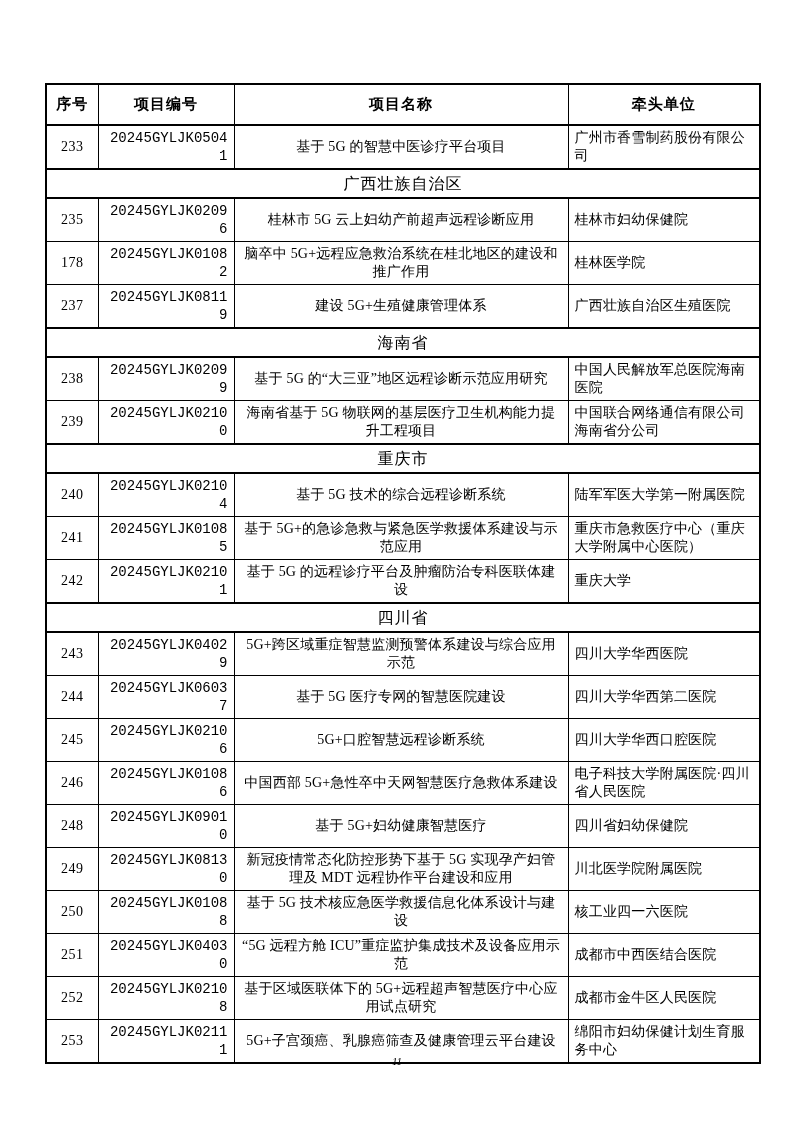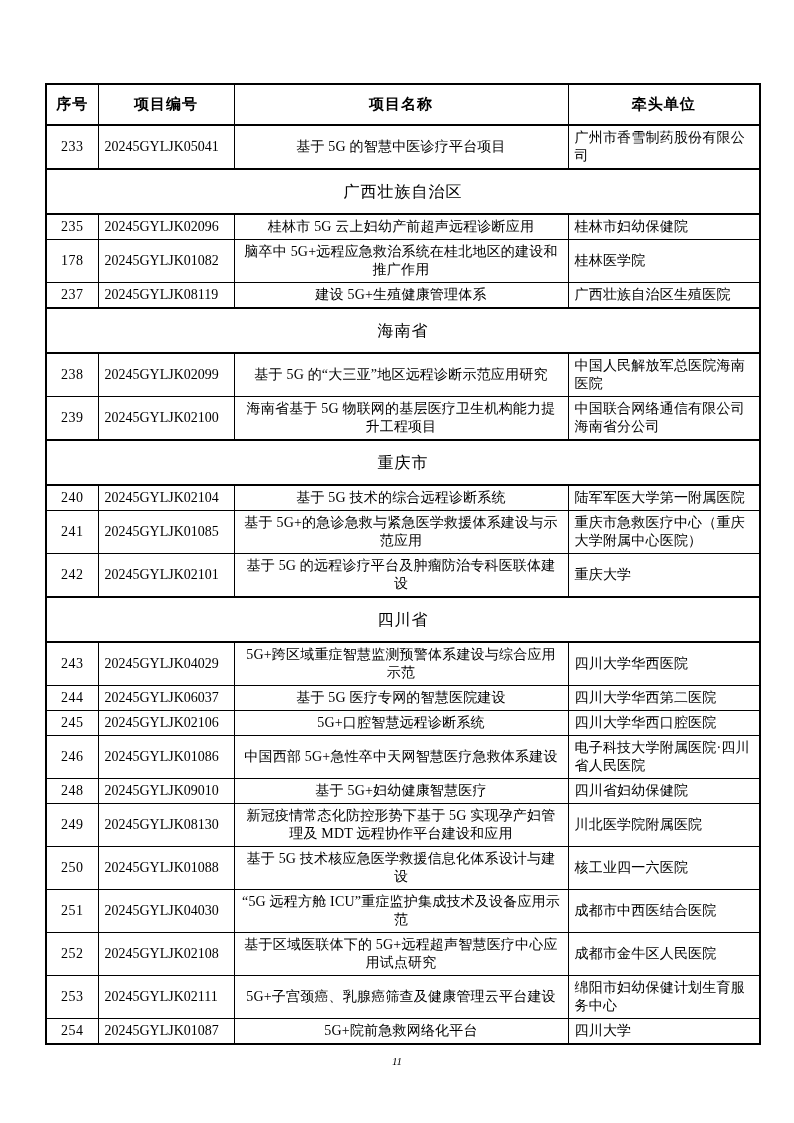--- a/index.html
+++ b/index.html
@@ -50,7 +50,8 @@
     letter-spacing: 0.5px;
   }
   td.cell-code {
-    text-align: left;
+    text-align: right;
+    font-family: Liberation Mono, monospace;
   }
   td.cell-name {
     text-align: center;

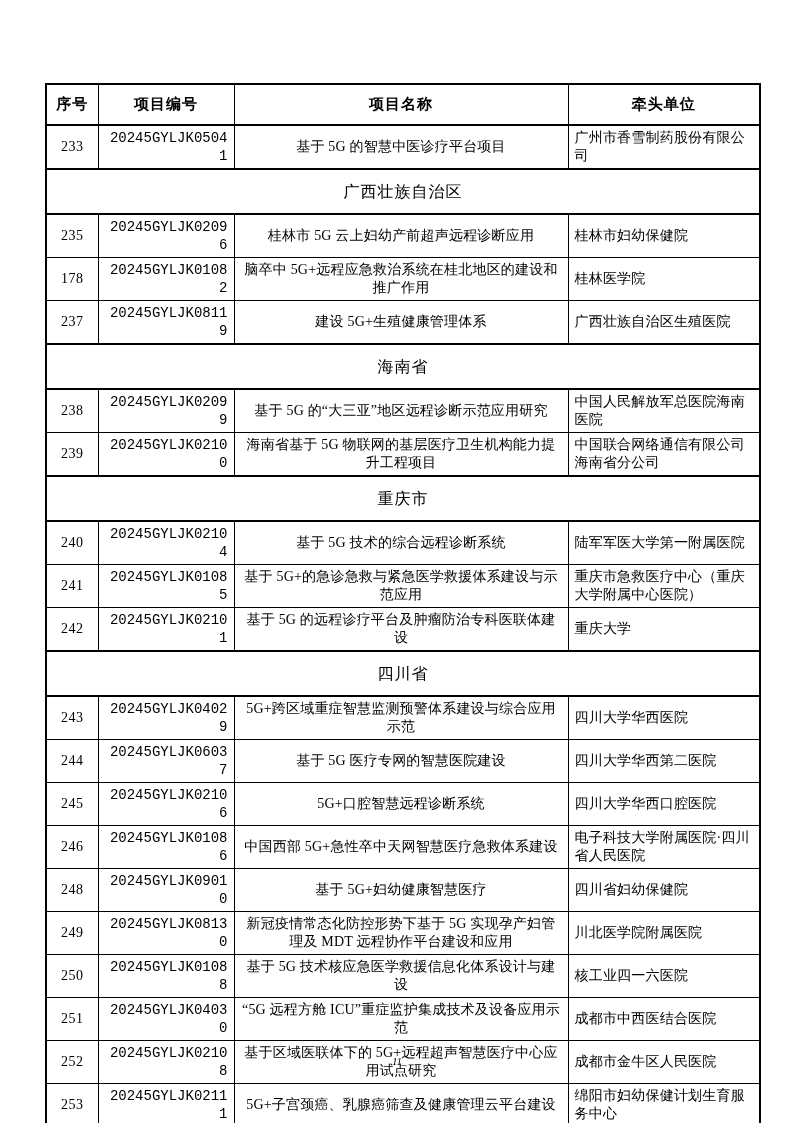--- a/index.html
+++ b/index.html
@@ -65,7 +65,7 @@
   tr.section-row td {
     font-size: 16px;
     text-align: center;
-    padding: 11px 4px;
+    padding: 3px 4px;
     line-height: 21px;
     letter-spacing: 1px;
     border-top: 2px solid #000000;

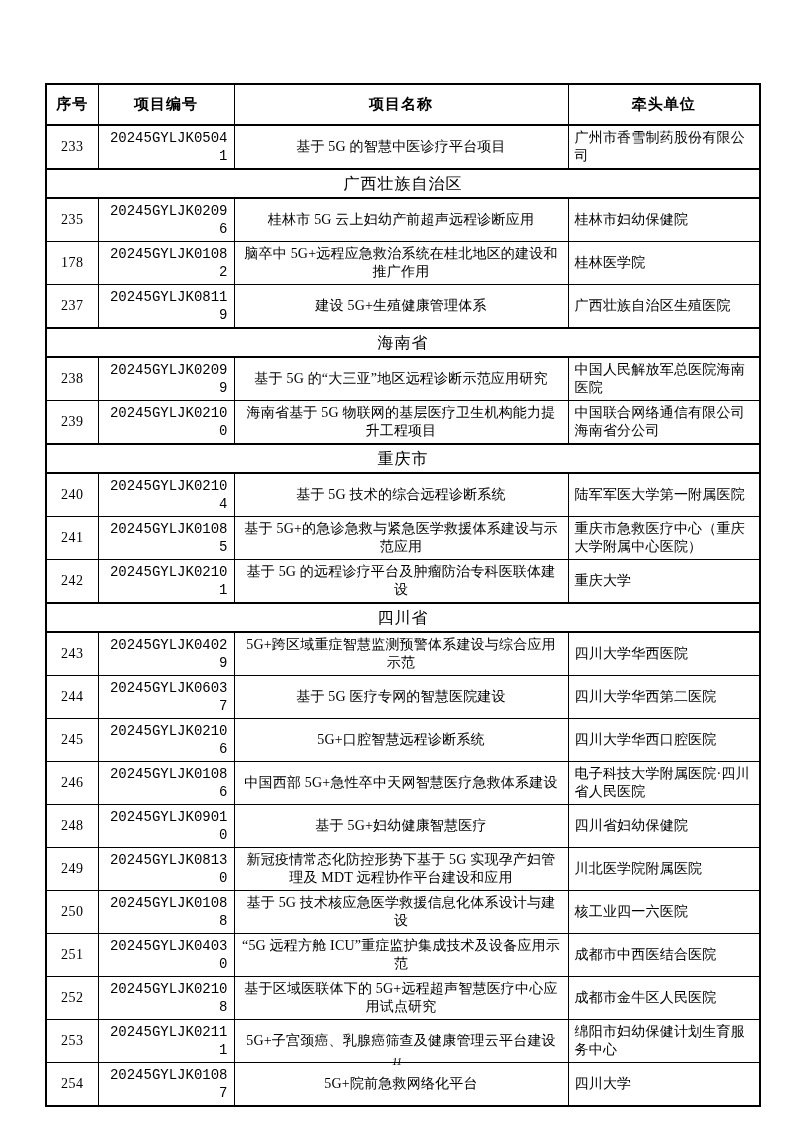--- a/index.html
+++ b/index.html
@@ -229,12 +229,6 @@
           <td class="cell-name">5G+子宫颈癌、乳腺癌筛查及健康管理云平台建设</td>
           <td class="cell-unit">绵阳市妇幼保健计划生育服务中心</td>
         </tr>
-        <tr class="data-row">
-          <td class="cell-no">254</td>
-          <td class="cell-code">20245GYLJK01087</td>
-          <td class="cell-name">5G+院前急救网络化平台</td>
-          <td class="cell-unit">四川大学</td>
-        </tr>
       </tbody>
   </table>
 

